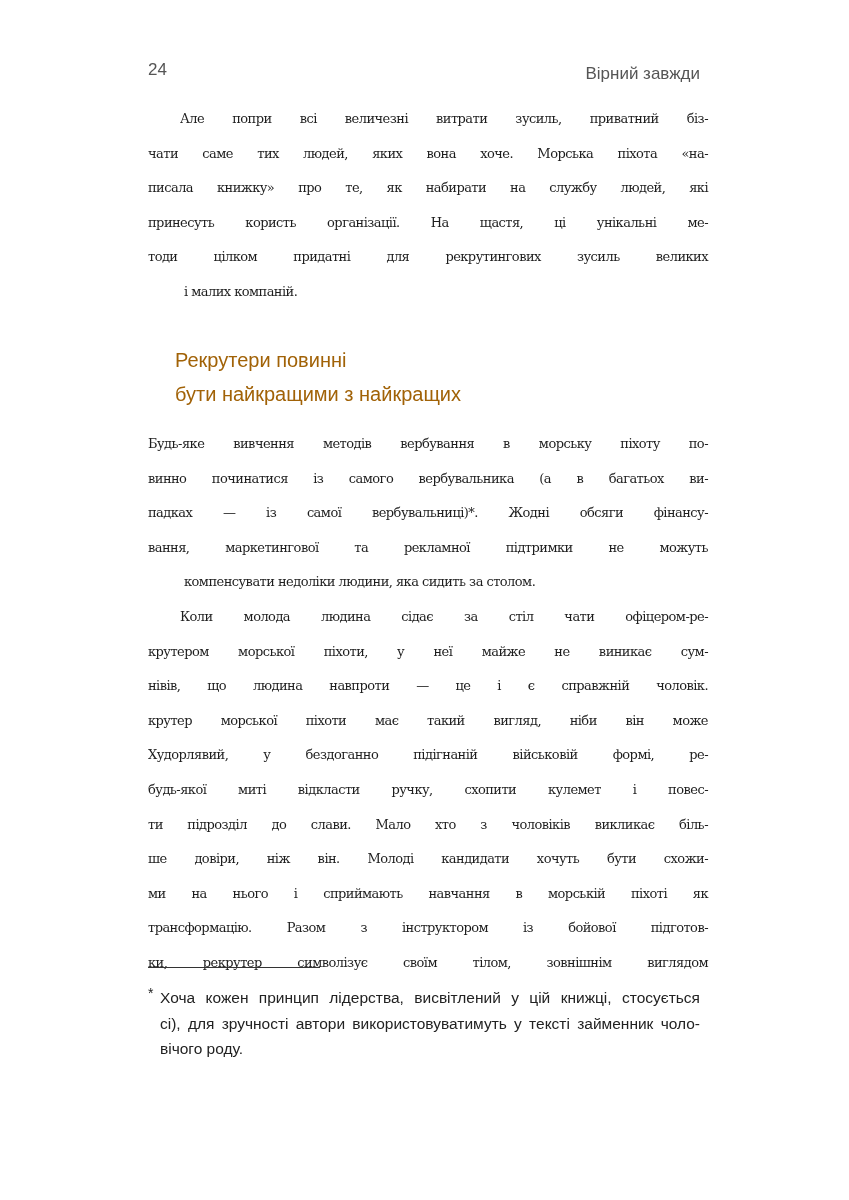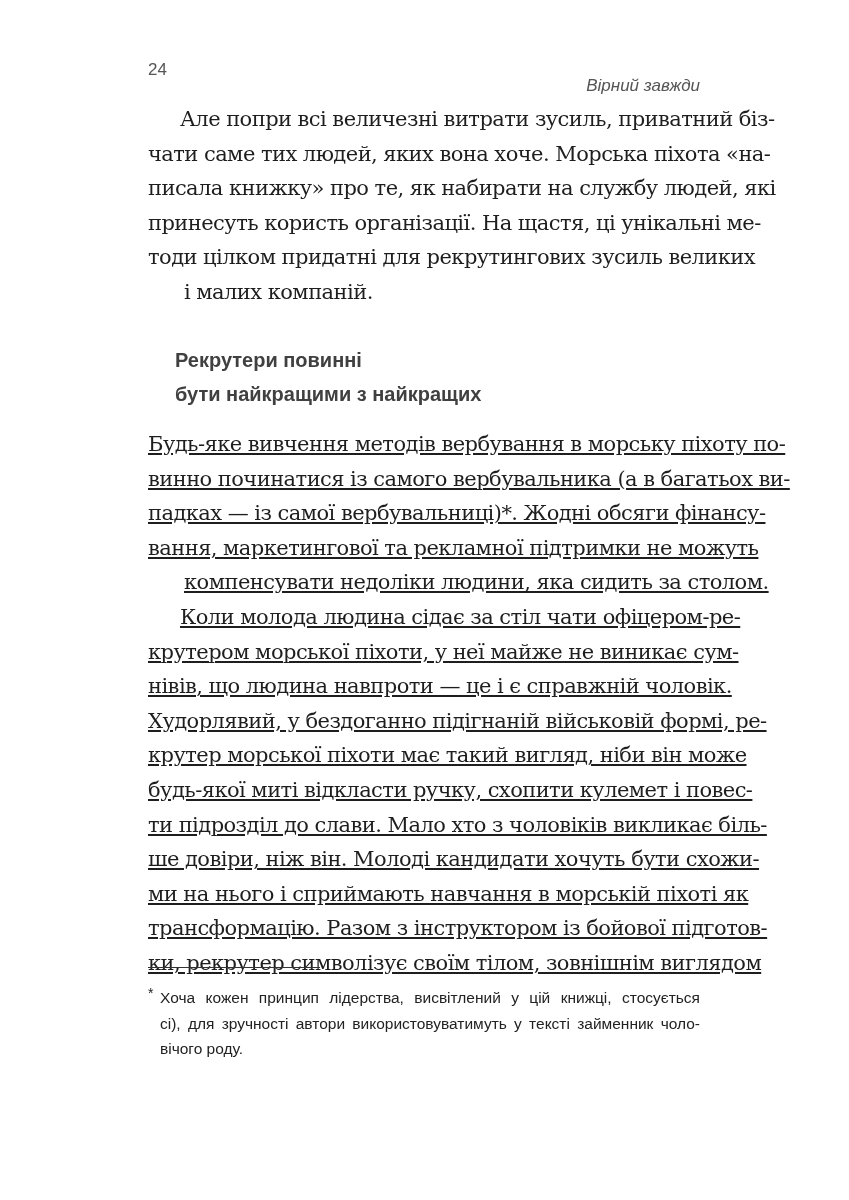--- a/index.html
+++ b/index.html
@@ -7,7 +7,7 @@
   .page { position: absolute; left: 0; top: 0; width: 849px; height: 1200px; background: #fff; }
   .running-head { position: absolute; top: 60px; left: 148px; width: 552px; height: 24px; font-family: "Liberation Sans", sans-serif; color: #555; font-size: 17px; }
   .folio { position: absolute; left: 0; top: 0; }
-  .header-title { position: absolute; right: 0; top: 16px; font-style: italic; }
+  .header-title { position: absolute; right: 0; top: 4px; }
   .body-text { position: absolute; left: 148px; width: 560px; font-family: "DejaVu Serif", serif; font-size: 21px; letter-spacing: -0.55px; color: #1e1e1e; }
   .line { height: 34.6px; line-height: 34.6px; white-space: nowrap; text-align: justify; text-align-last: justify; }
   .line.last { text-align-last: left; margin-left: 36px; }

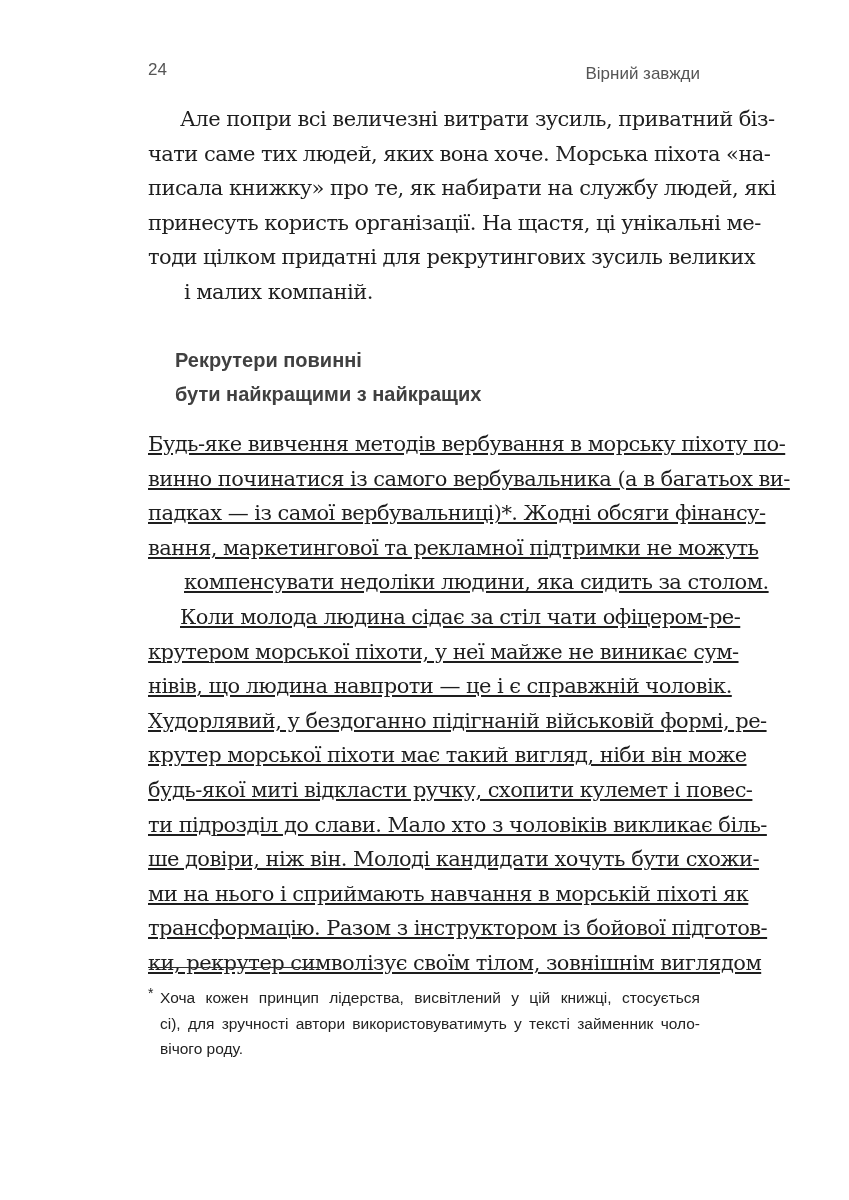--- a/index.html
+++ b/index.html
@@ -8,7 +8,7 @@
   .running-head { position: absolute; top: 60px; left: 148px; width: 552px; height: 24px; font-family: "Liberation Sans", sans-serif; color: #555; font-size: 17px; }
   .folio { position: absolute; left: 0; top: 0; }
   .header-title { position: absolute; right: 0; top: 4px; }
-  .body-text { position: absolute; left: 148px; width: 560px; font-family: "DejaVu Serif", serif; font-size: 21px; letter-spacing: -0.55px; color: #1e1e1e; }
+  .body-text { position: absolute; left: 148px; width: 560px; font-family: "DejaVu Serif", serif; font-size: 13px; letter-spacing: -0.55px; color: #1e1e1e; }
   .line { height: 34.6px; line-height: 34.6px; white-space: nowrap; text-align: justify; text-align-last: justify; }
   .line.last { text-align-last: left; margin-left: 36px; }
   .indent { padding-left: 32px; }

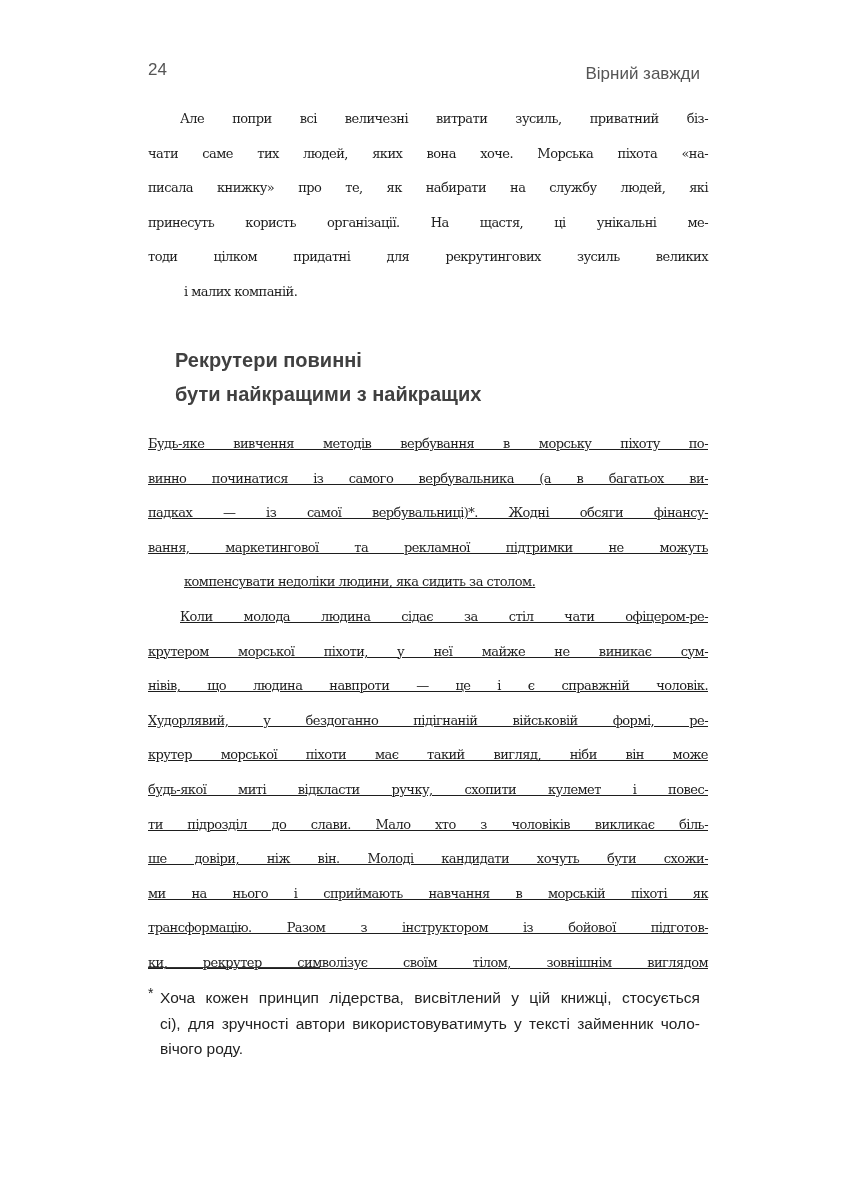--- a/index.html
+++ b/index.html
@@ -13,7 +13,7 @@
   .line.last { text-align-last: left; margin-left: 36px; }
   .indent { padding-left: 32px; }
   .p1 { top: 102px; }
-  .heading { position: absolute; left: 175px; top: 343px; font-family: "Liberation Sans", sans-serif; font-size: 20px; color: #404040; font-weight: bold; }
+  .heading { position: absolute; left: 175px; top: 343px; font-family: "Liberation Sans", sans-serif; font-size: 20px; color: #a16207; }
   .heading .hl { height: 34px; line-height: 34px; white-space: nowrap; }
   .p2 { top: 427px; text-decoration: underline; }
   .footnote-rule { position: absolute; left: 148px; top: 967px; width: 172px; height: 1px; background: #333; }

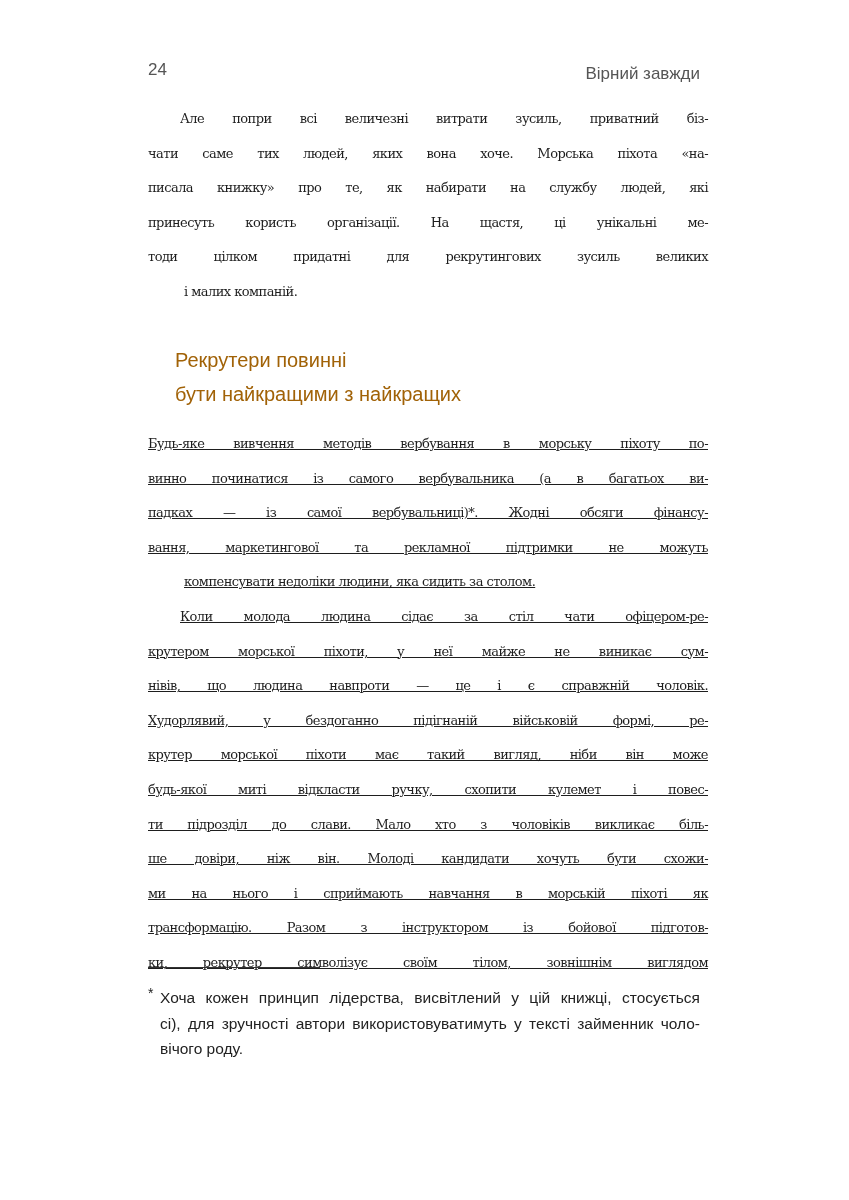--- a/index.html
+++ b/index.html
@@ -15,7 +15,7 @@
   .p1 { top: 102px; }
   .heading { position: absolute; left: 175px; top: 343px; font-family: "Liberation Sans", sans-serif; font-size: 20px; color: #a16207; }
   .heading .hl { height: 34px; line-height: 34px; white-space: nowrap; }
-  .p2 { top: 427px; text-decoration: underline; }
+  .p2 { top: 427px; }
   .footnote-rule { position: absolute; left: 148px; top: 967px; width: 172px; height: 1px; background: #333; }
   .footnote { position: absolute; left: 148px; width: 552px; top: 985px; font-family: "Liberation Sans", sans-serif; font-size: 15.5px; color: #222; }
   .footnote .fl { height: 25.5px; line-height: 25.5px; white-space: nowrap; text-align: justify; text-align-last: justify; padding-left: 12px; }

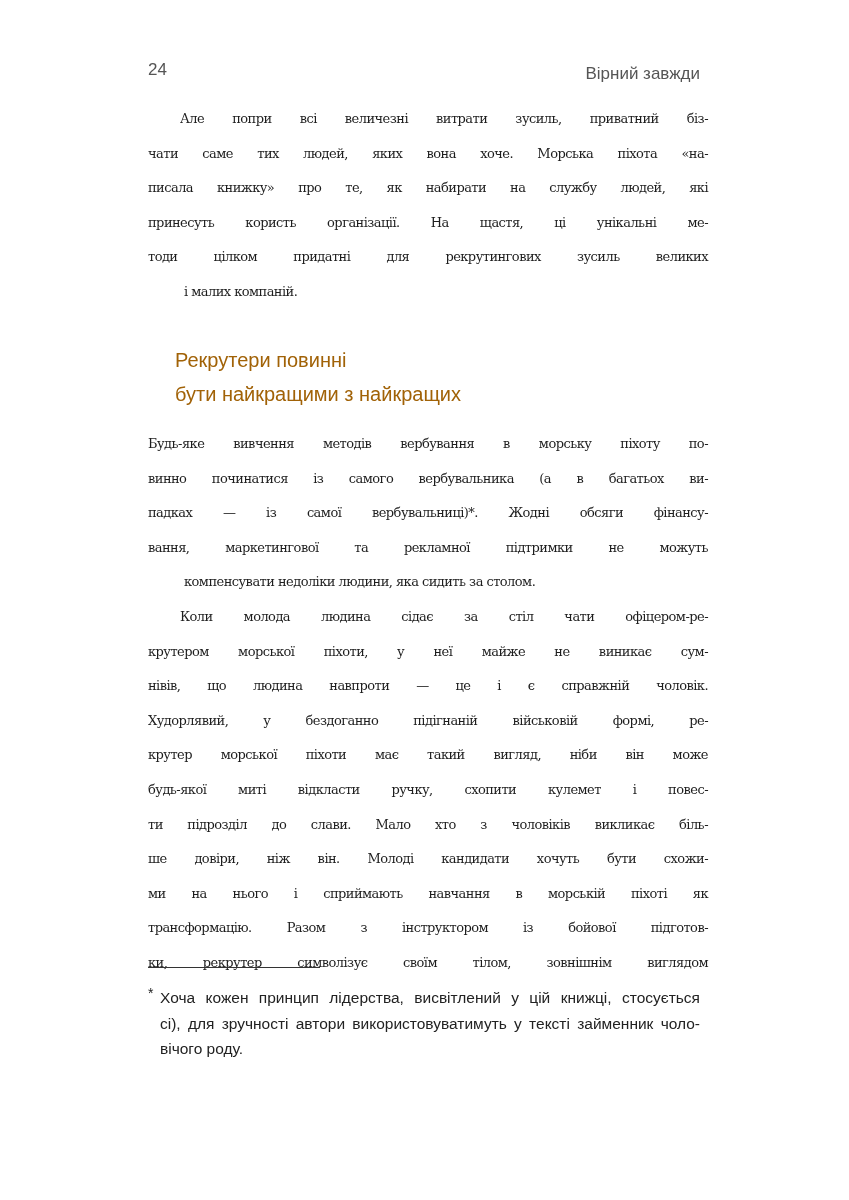--- a/index.html
+++ b/index.html
@@ -56,8 +56,8 @@
     <div class="line indent">Коли молода людина сідає за стіл чати офіцером-ре-</div>
     <div class="line">крутером морської піхоти, у неї майже не виникає сум-</div>
     <div class="line">нівів, що людина навпроти — це і є справжній чоловік.</div>
+    <div class="line">крутер морської піхоти має такий вигляд, ніби він може</div>
     <div class="line">Худорлявий, у бездоганно підігнаній військовій формі, ре-</div>
-    <div class="line">крутер морської піхоти має такий вигляд, ніби він може</div>
     <div class="line">будь-якої миті відкласти ручку, схопити кулемет і повес-</div>
     <div class="line">ти підрозділ до слави. Мало хто з чоловіків викликає біль-</div>
     <div class="line">ше довіри, ніж він. Молоді кандидати хочуть бути схожи-</div>

